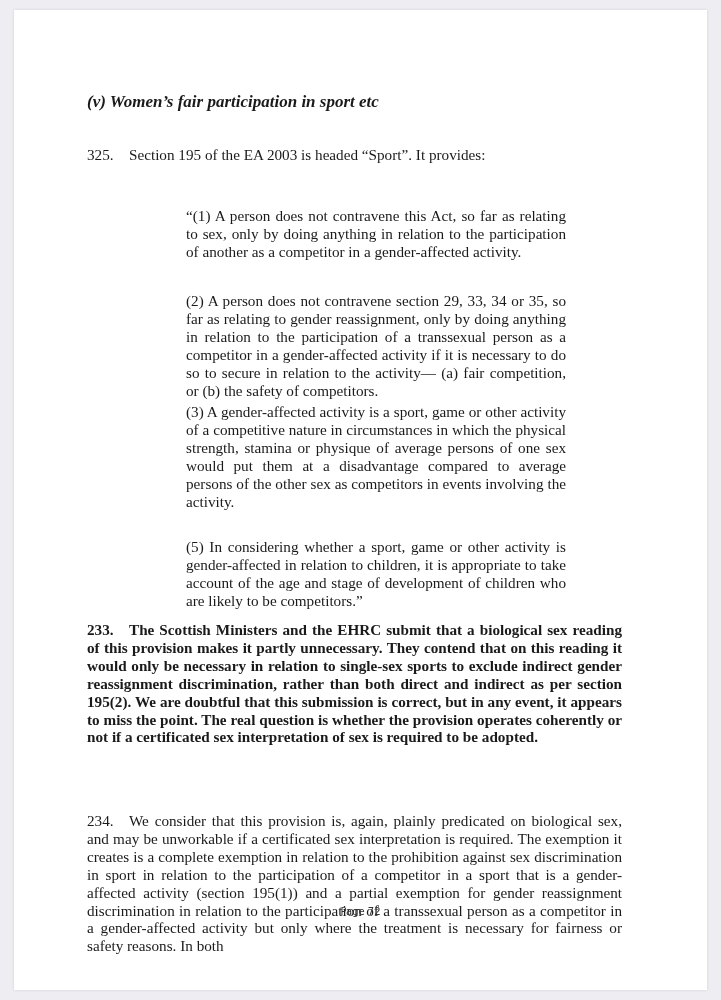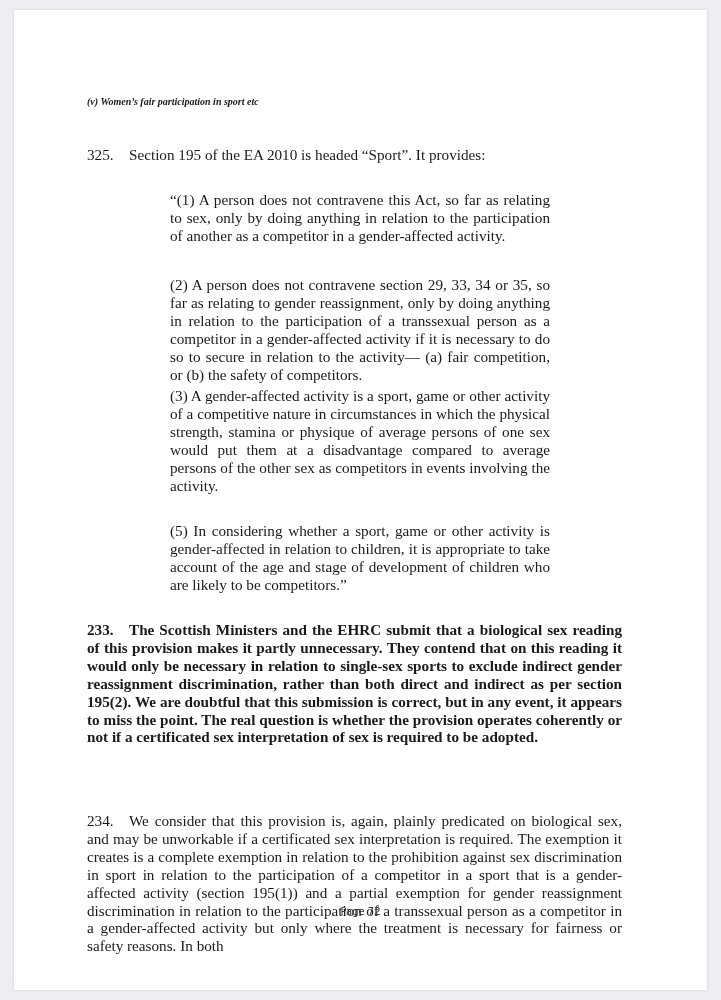--- a/index.html
+++ b/index.html
@@ -34,7 +34,7 @@
       top: 93px;
       font-weight: bold;
       font-style: italic;
-      font-size: 10px;
+      font-size: 17px;
       margin: 0;
     }
     .para {

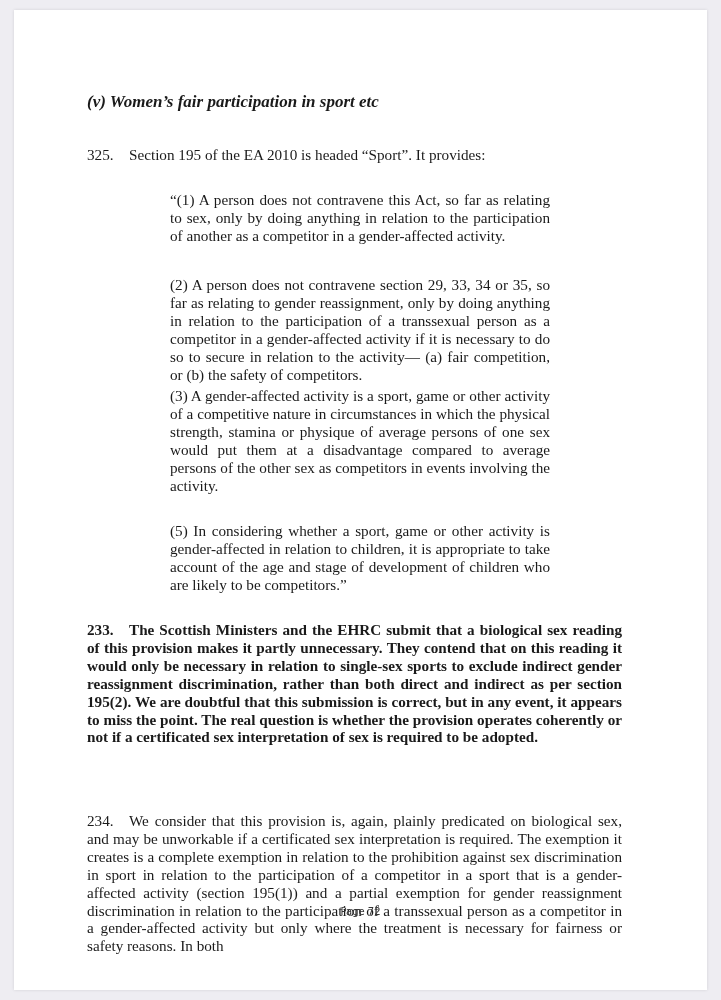--- a/index.html
+++ b/index.html
@@ -74,7 +74,7 @@
 <h3 class="text heading">(v) Women’s fair participation in sport etc</h3>
 
 <p class="text para" style="top:146px;">
-  <span class="num">325.</span><span>Section 195 of the EA 2010 is headed “Sport”. It provides:</span>
+  <span class="num">325.</span><span>Section 195 of the EA 2003 is headed “Sport”. It provides:</span>
 </p>
 
 <p class="text quote" style="top:191px;">“(1) A person does not contravene this Act, so far as relating to sex, only by doing anything in relation to the participation of another as a competitor in a gender-affected activity.</p>

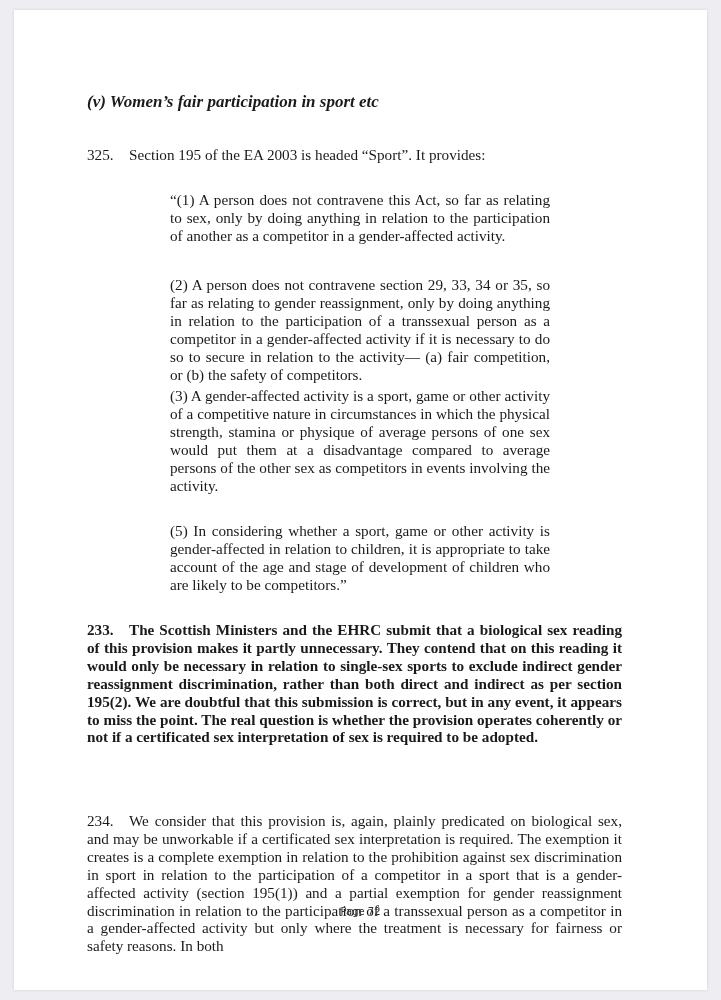--- a/index.html
+++ b/index.html
@@ -52,7 +52,7 @@
       position: absolute;
       left: 170px;
       width: 380px;
-      margin: 0;
+      margin: 16px;
       text-align: justify;
     }
     .pagenum {

